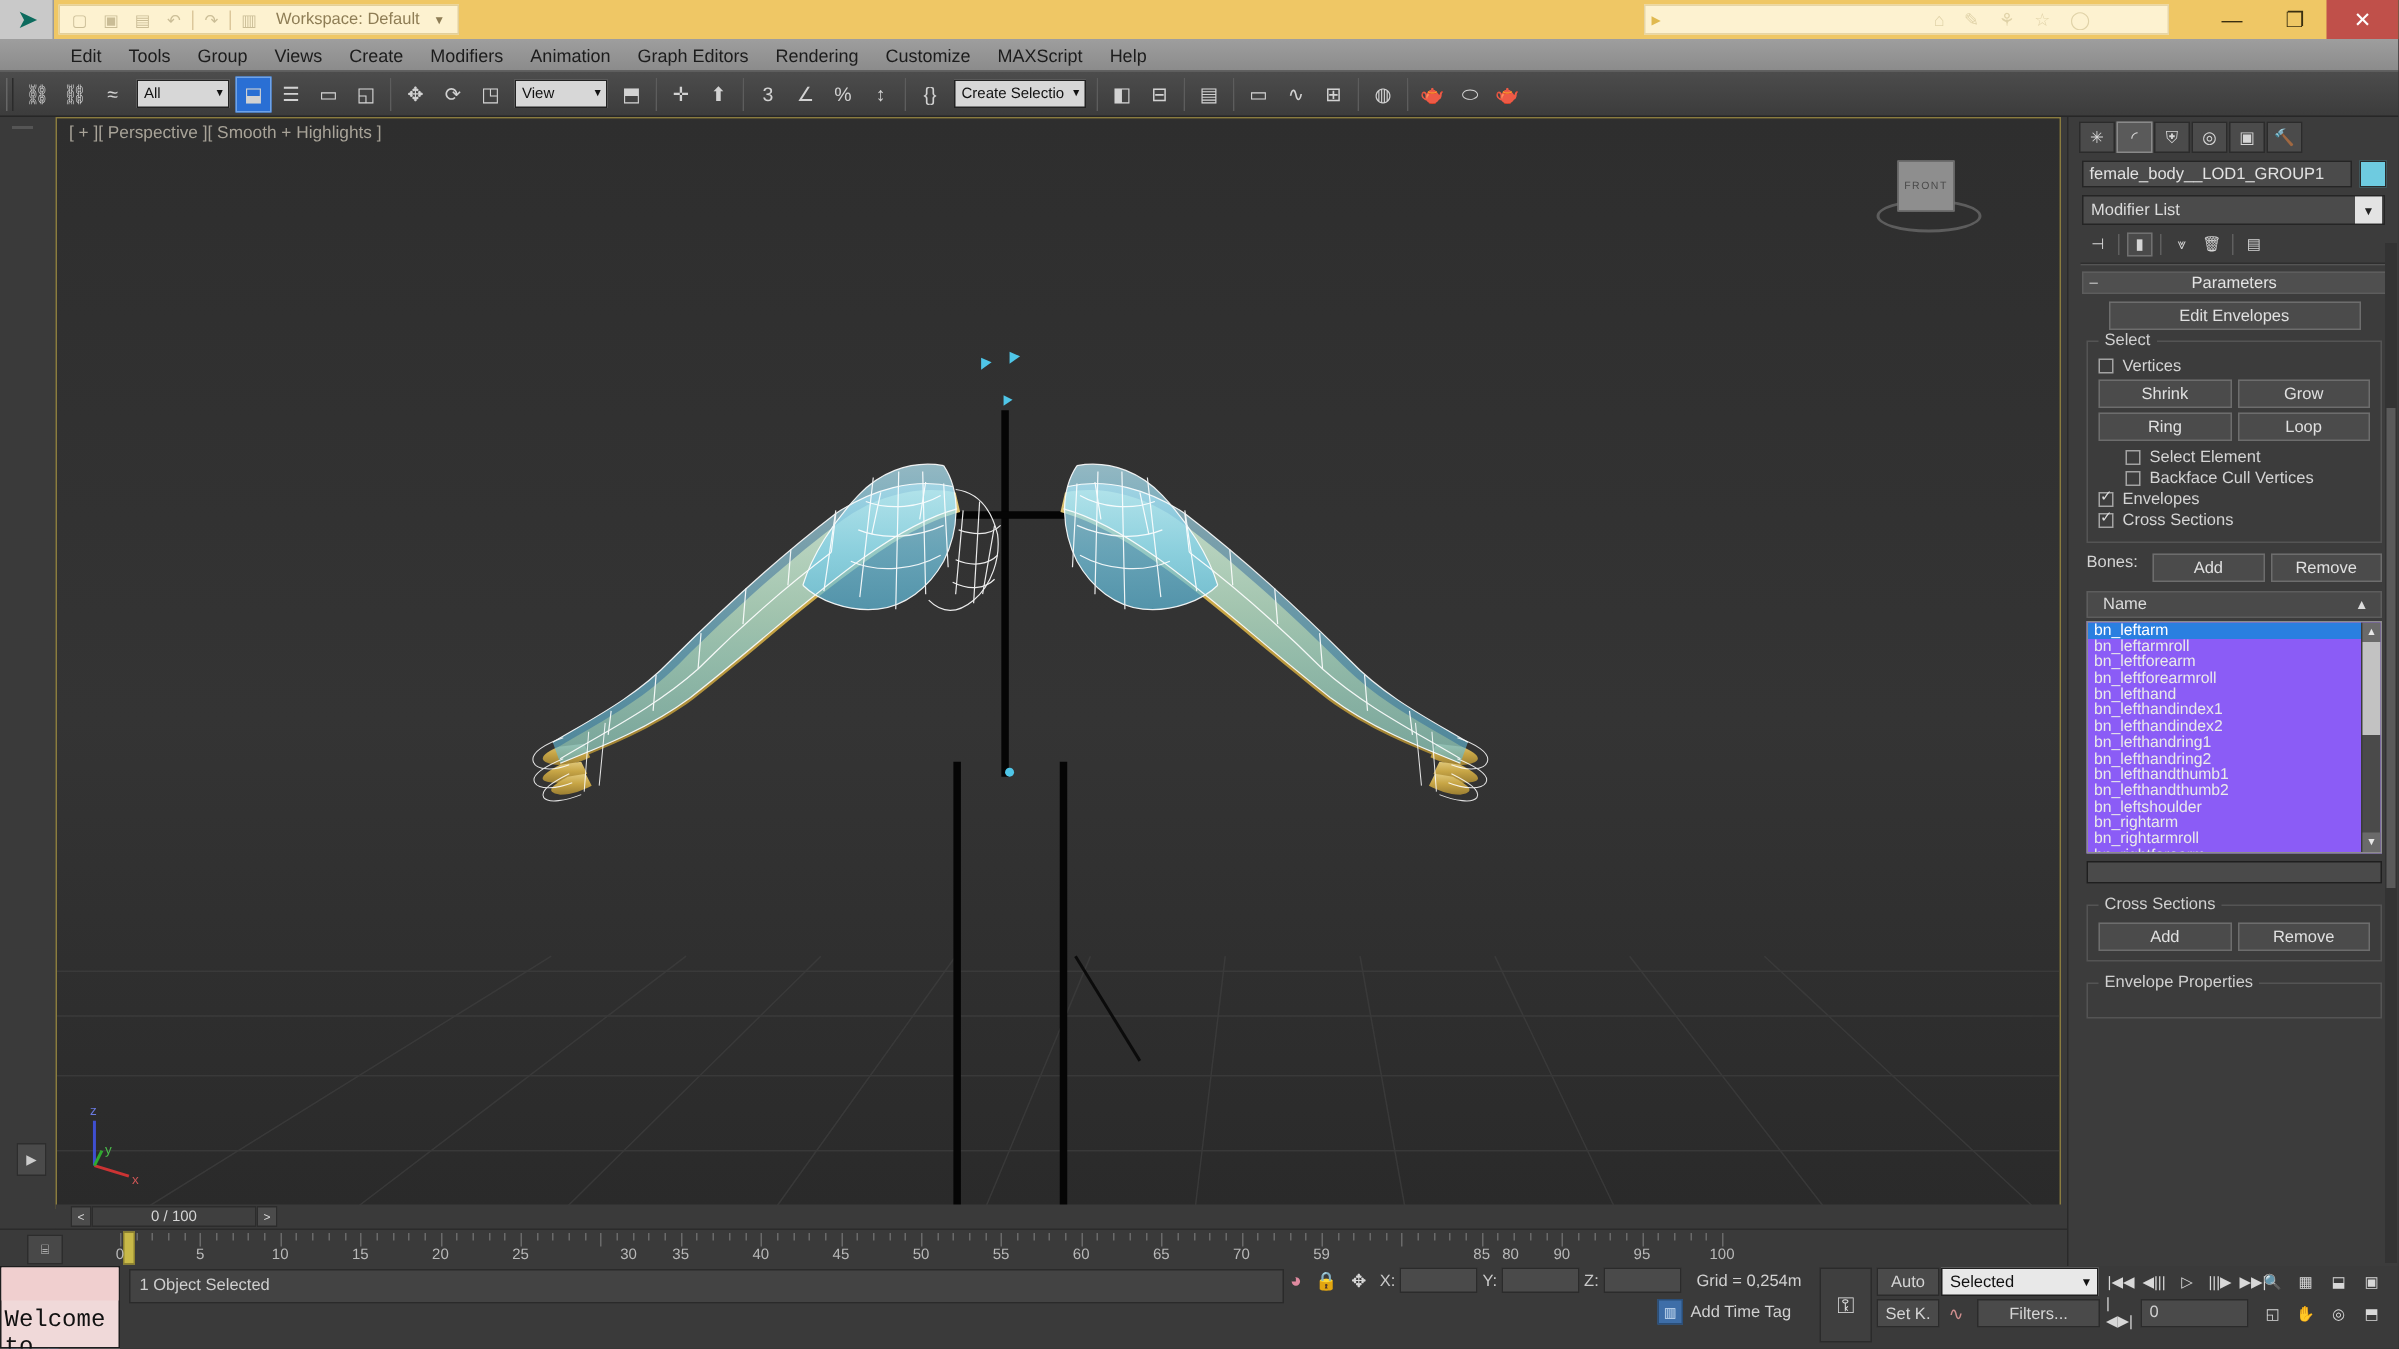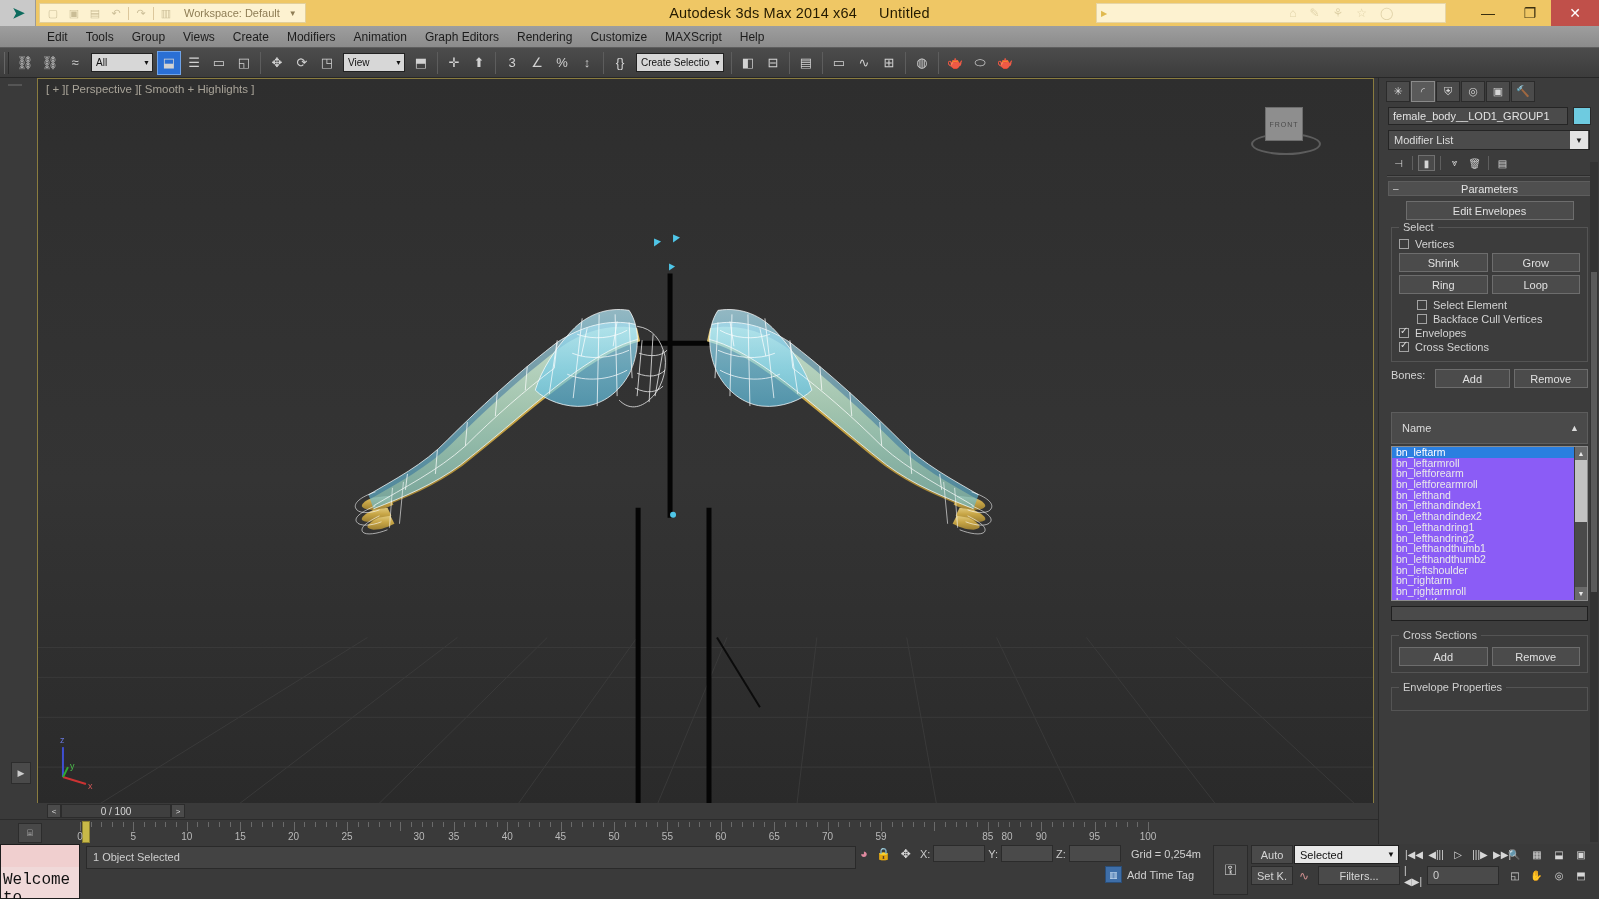--- a/index.html
+++ b/index.html
@@ -340,9 +340,6 @@
       <div class="qat-btn">▥</div>
       <div class="ws-label">Workspace: Default</div>
       <div class="ws-caret">▼</div>
-    </div>
-    <div class="title-text">
-      <span>Autodesk 3ds Max  2014 x64</span><span class="title-untitled">Untitled</span>
     </div>
     <div class="qat-right">
       <span class="qat-r-arrow">▶</span>

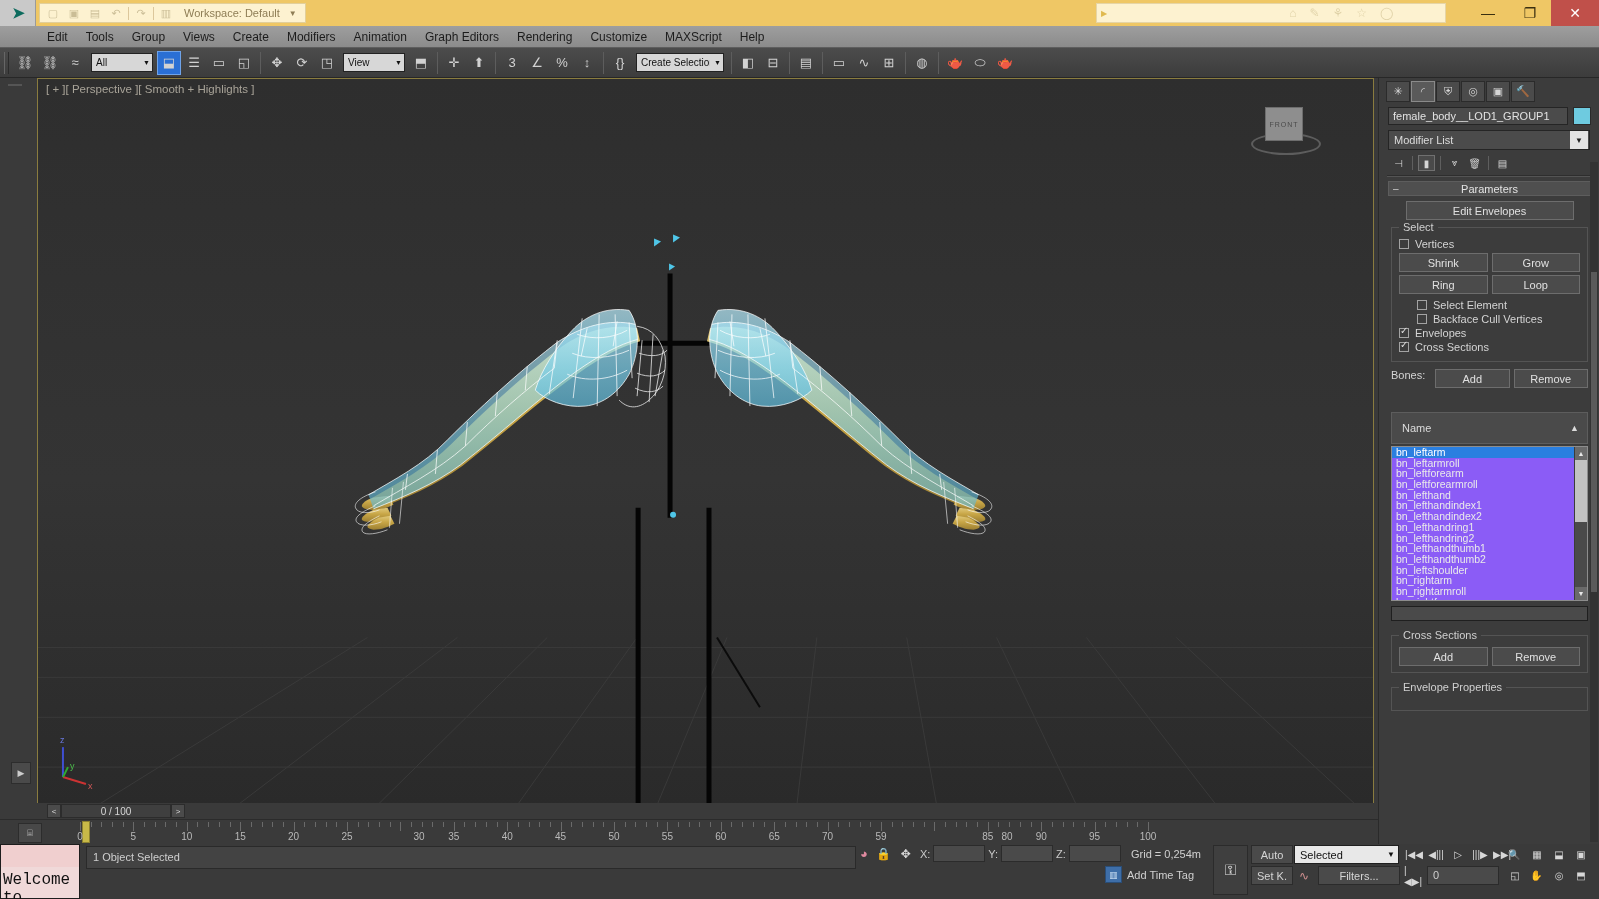--- a/index.html
+++ b/index.html
@@ -295,7 +295,7 @@
   .bonesrow { display: flex; align-items: flex-start; gap: 4px; margin-top: 7px; padding: 0 3px; }
   .bones-lab { font-size: 11px; color: #d4d4d4; width: 40px; }
   .listhdr {
-    margin: 24px 3px 0 3px; height: 32px; background: #4a4a4a; border: 1px solid #5d5d5d;
+    margin: 6px 3px 0 3px; height: 18px; background: #4a4a4a; border: 1px solid #5d5d5d;
     display: flex; align-items: center; justify-content: space-between; padding: 0 8px 0 10px;
     font-size: 11px; color: #dcdcdc;
   }

